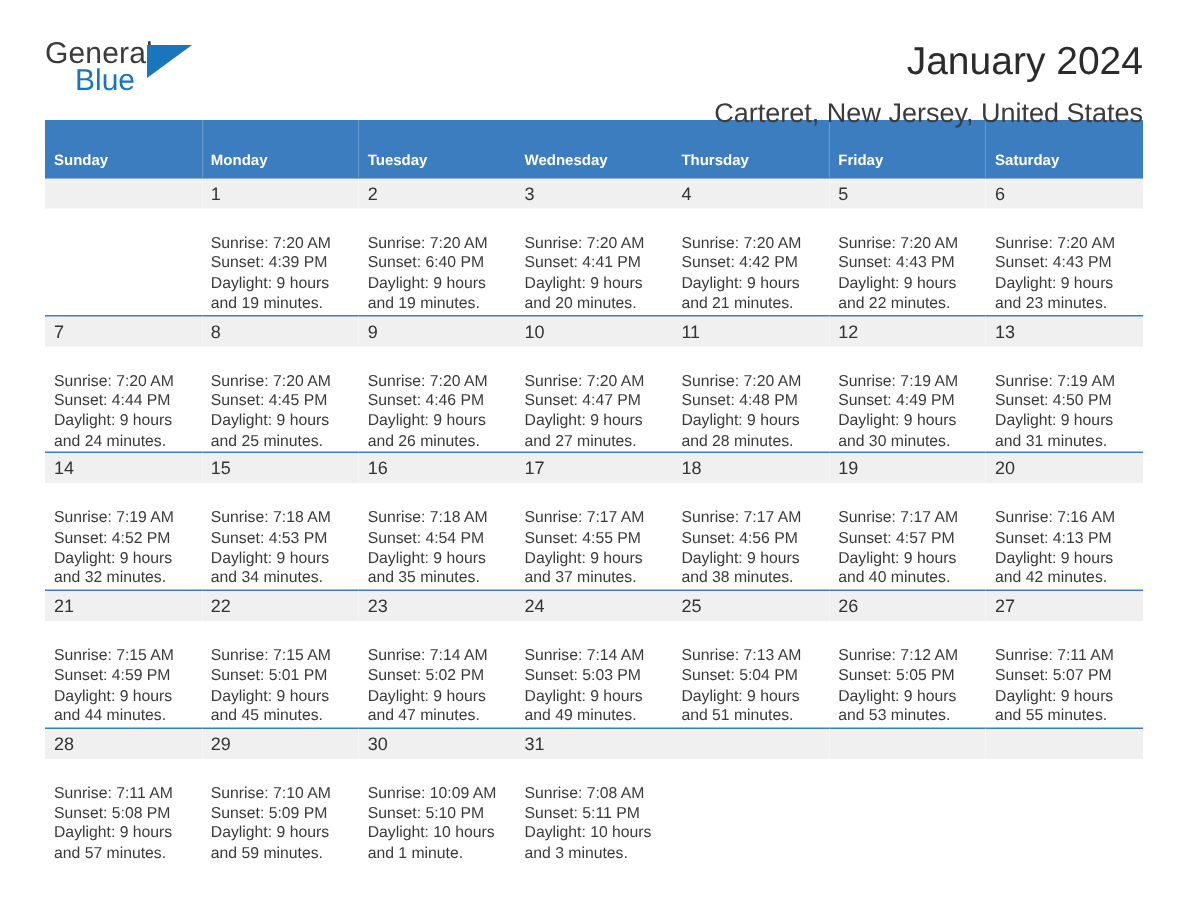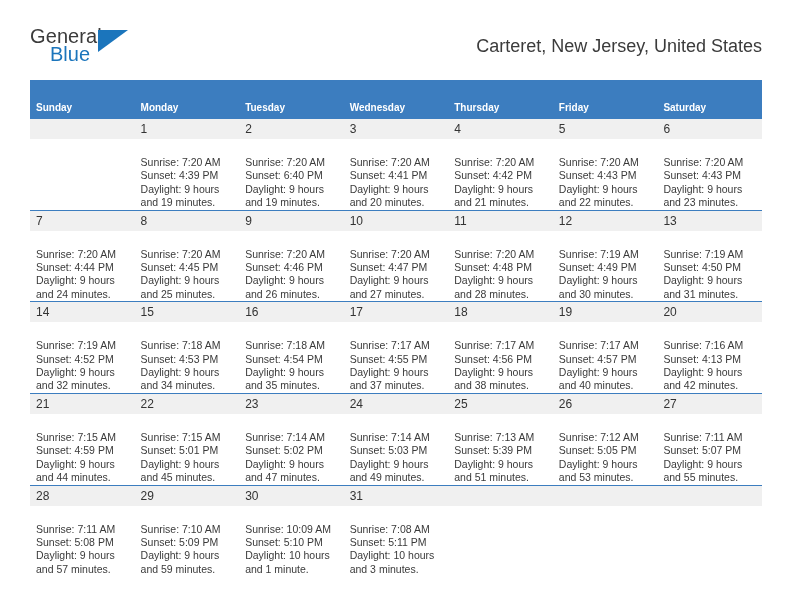--- a/index.html
+++ b/index.html
@@ -140,6 +140,7 @@
     </div>
 
     <div class="title-block">
+      <div class="cal-title">January 2024</div>
       <div class="cal-subtitle">Carteret, New Jersey, United States</div>
     </div>
 

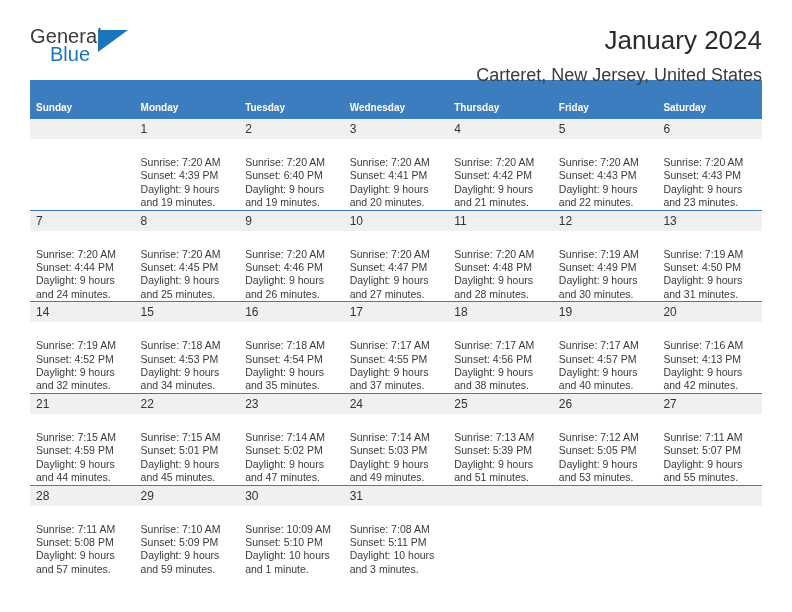--- a/index.html
+++ b/index.html
@@ -389,7 +389,7 @@
             <span class="daynum">25</span>
             <div class="info">
               <div>Sunrise: 7:13 AM</div>
-              <div>Sunset: 5:39 PM</div>
+              <div>Sunset: 5:04 PM</div>
               <div>Daylight: 9 hours</div>
               <div>and 51 minutes.</div>
             </div>

